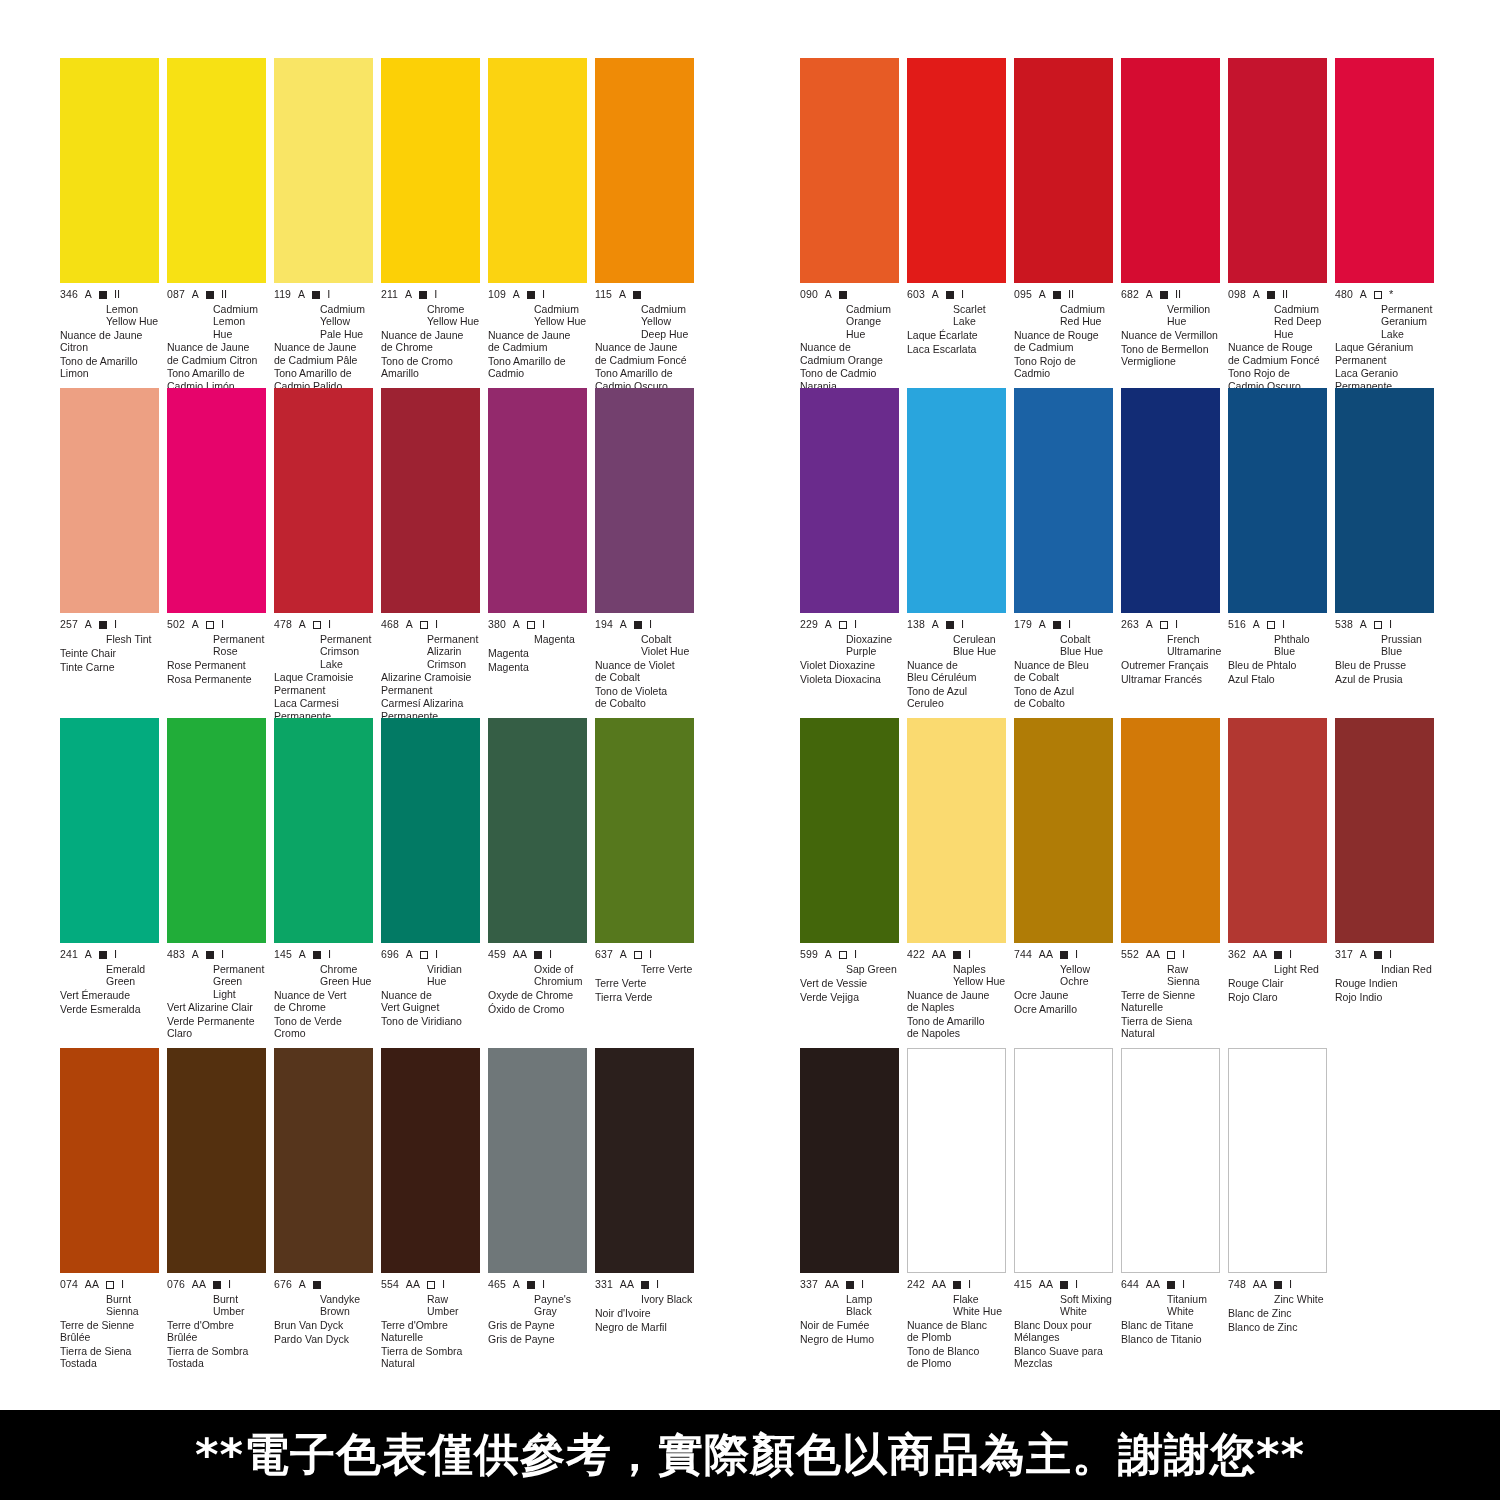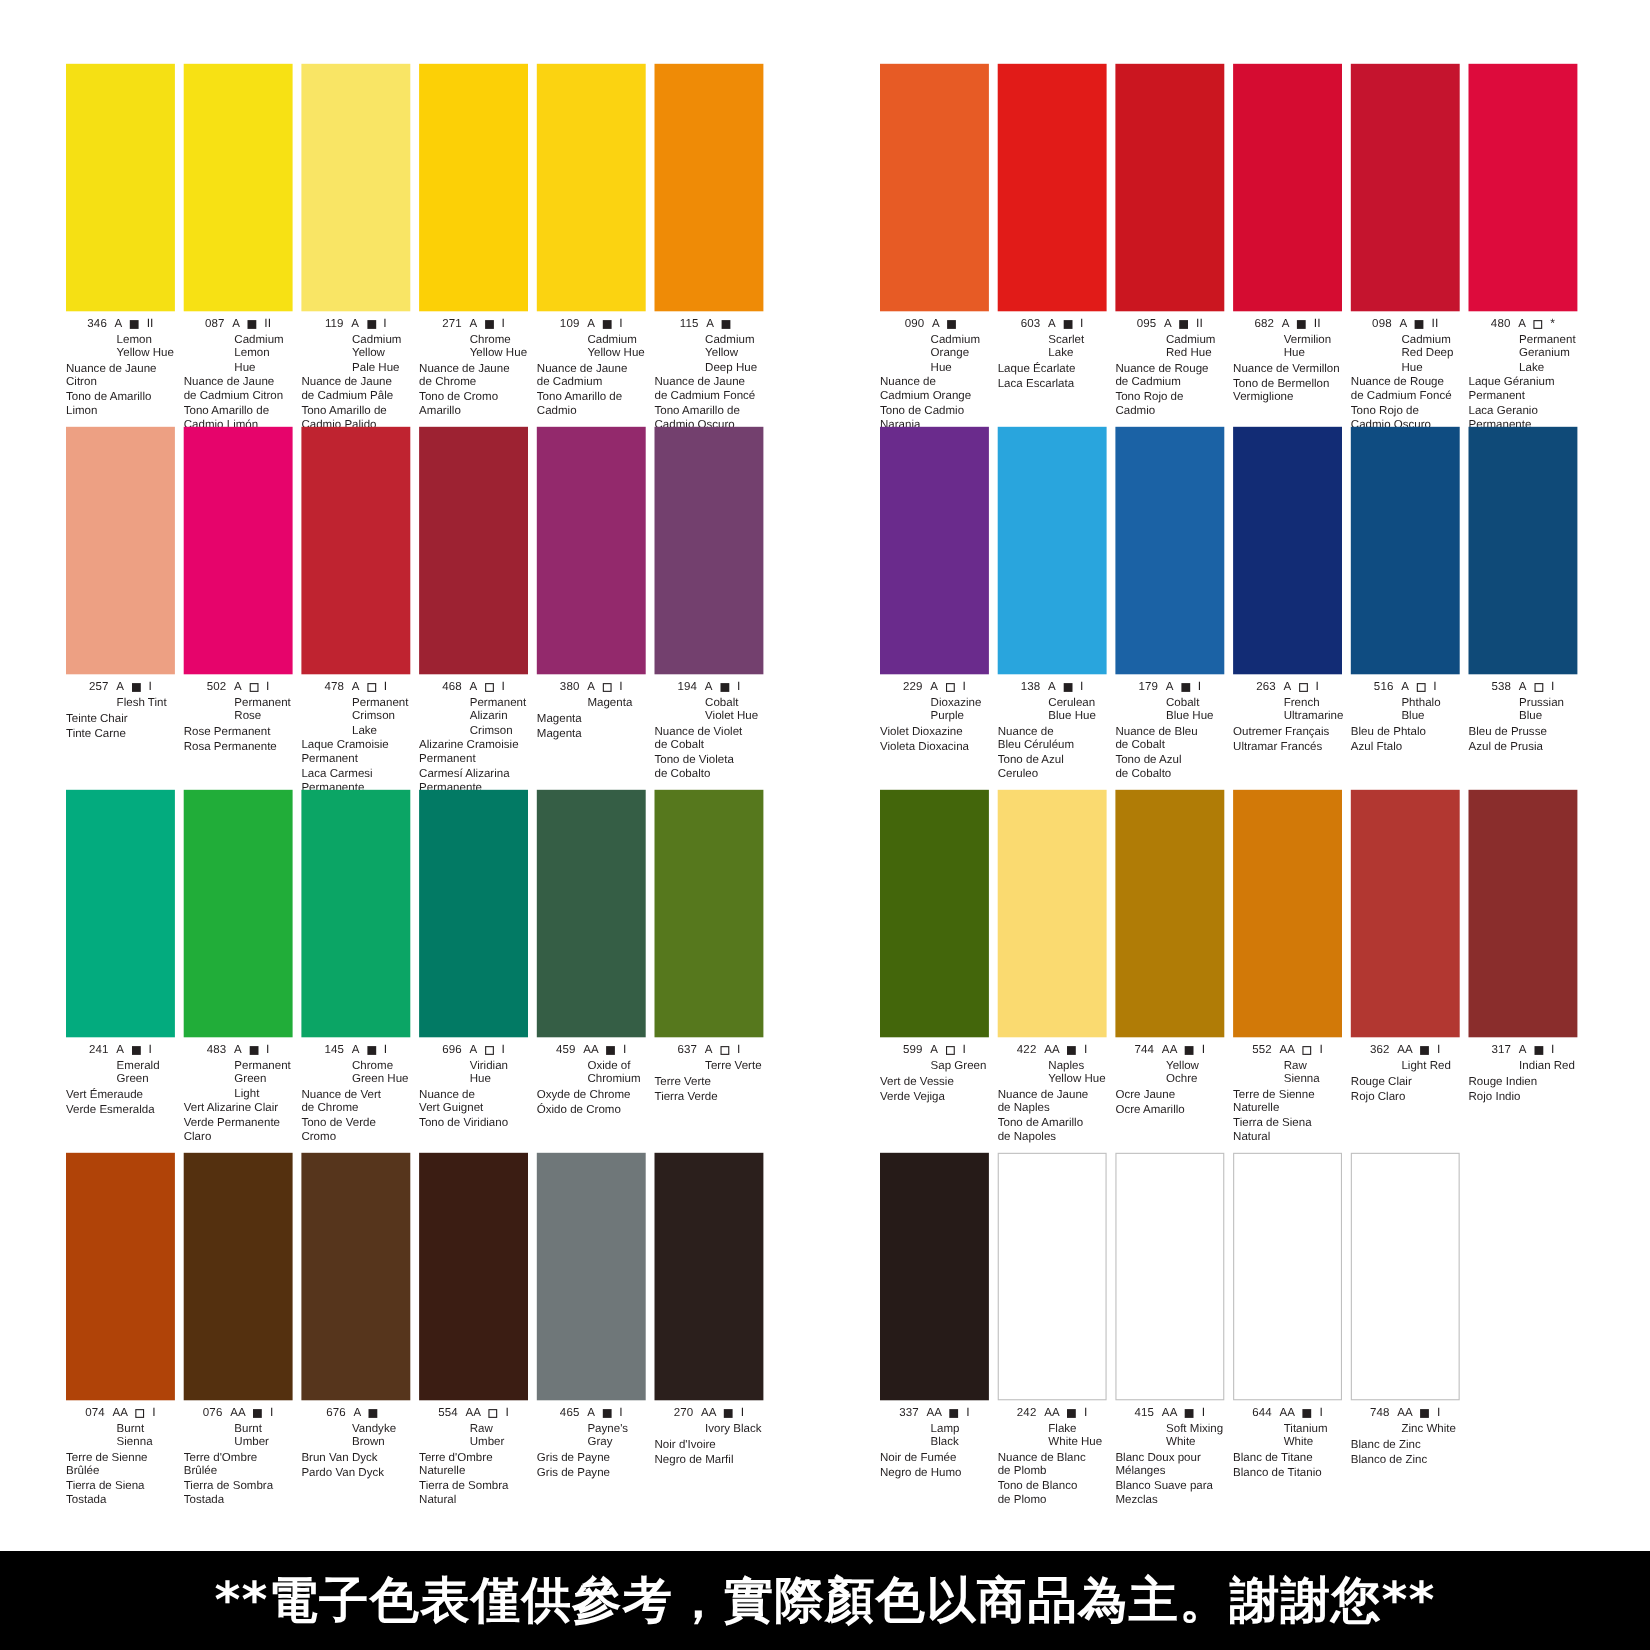--- a/index.html
+++ b/index.html
@@ -46,7 +46,6 @@
     line-height:11px;
     letter-spacing:0.1px;
     white-space:nowrap;
-    justify-content:center;
   }
   .meta .code{font-size:10.5px;}
   .meta .series{font-size:10.5px;}

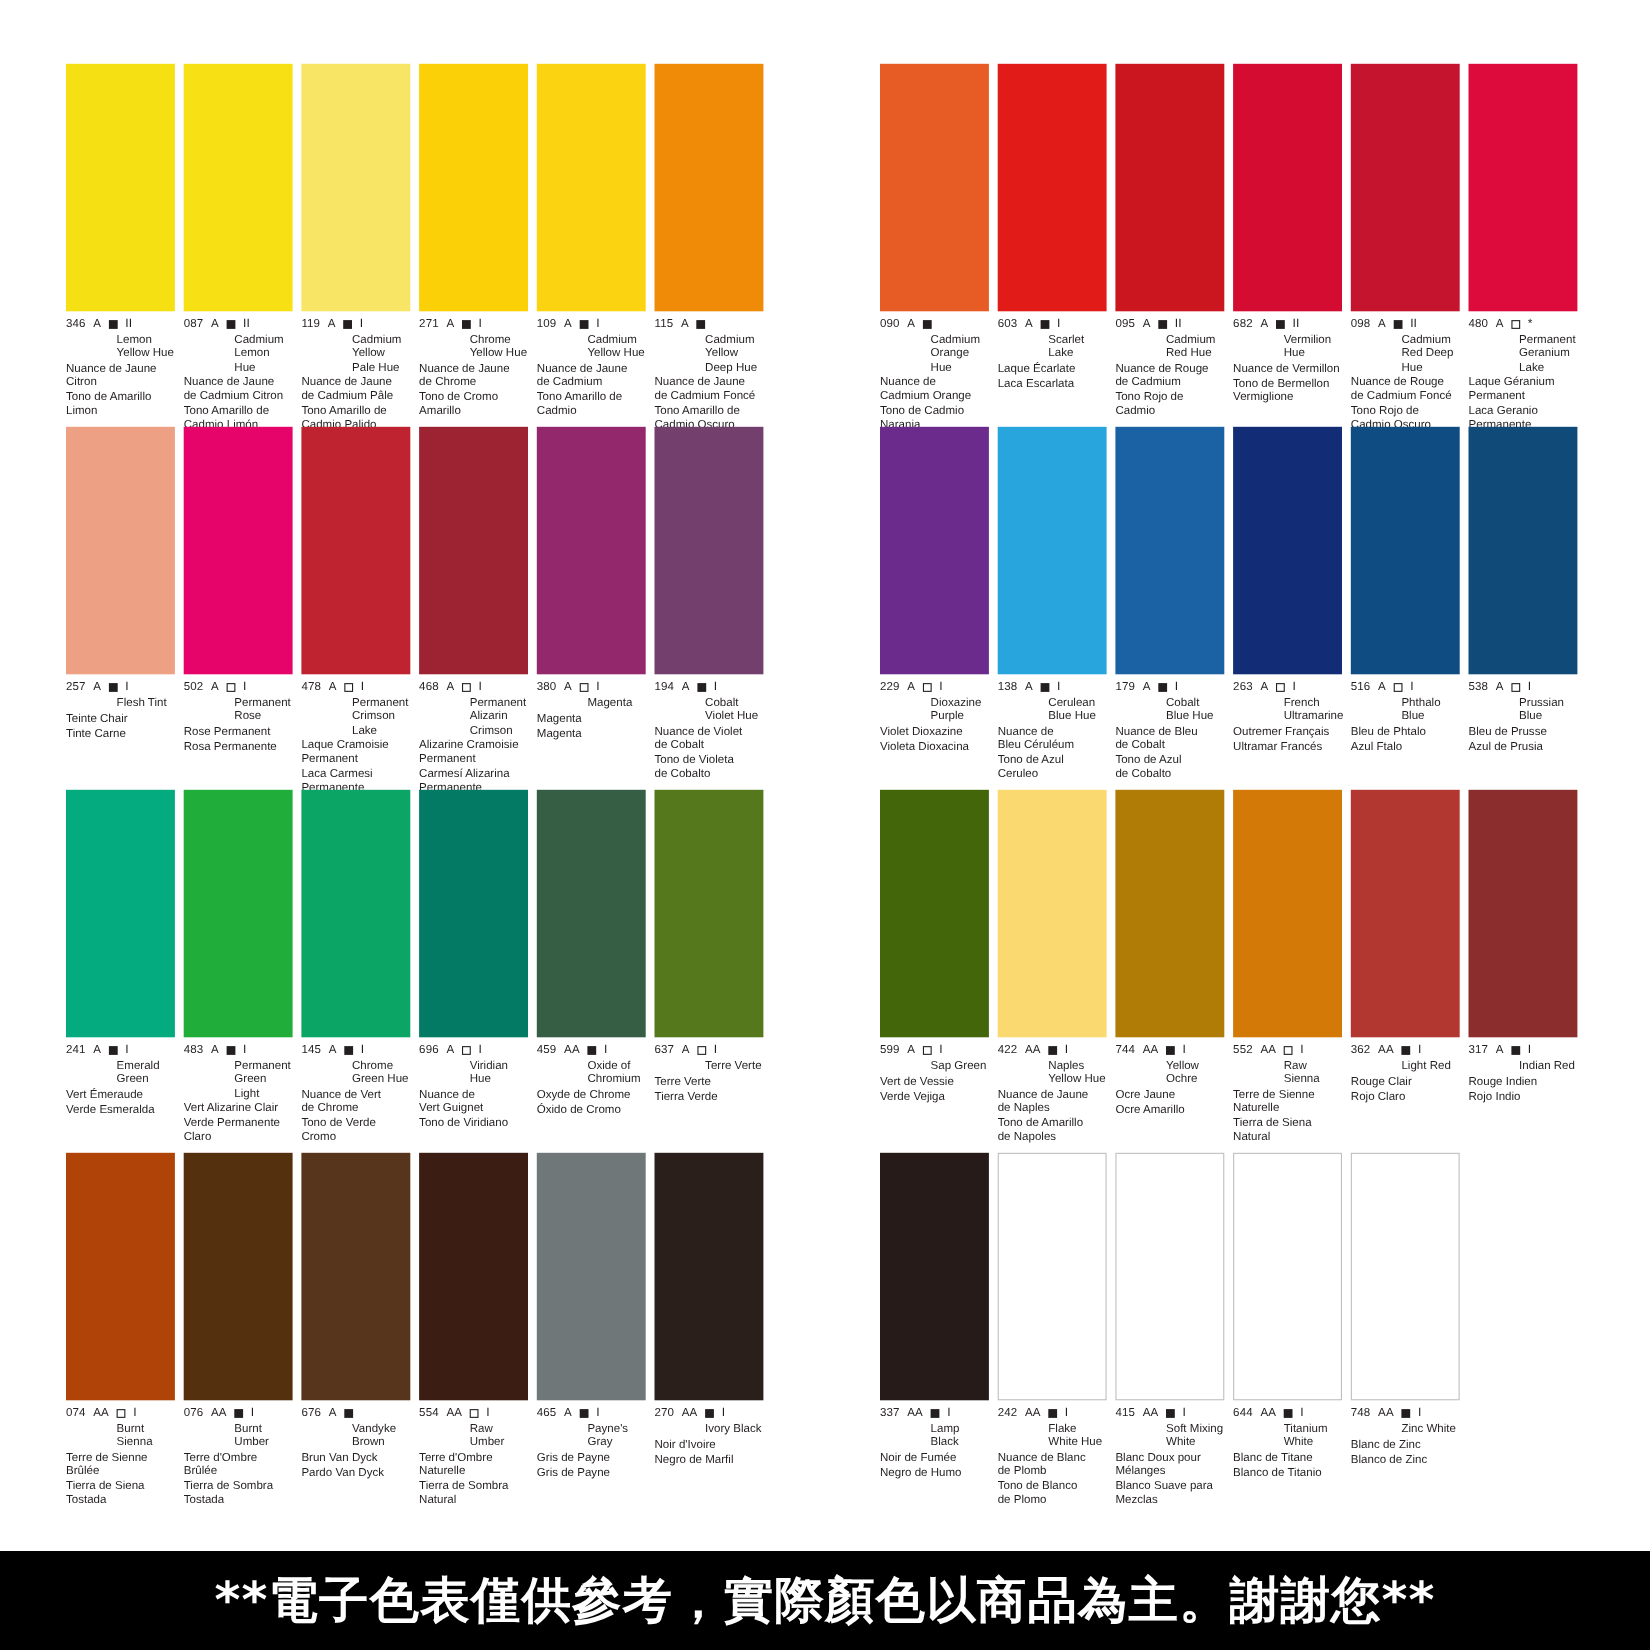--- a/index.html
+++ b/index.html
@@ -141,7 +141,7 @@
         <div class="cell">
           <div class="swatch" style="background: rgb(252, 208, 6);"></div>
           <div class="meta">
-            <span class="code">271</span>
+            <span class="code">211</span>
             <span class="series">A</span>
             <span class="opacity-mark filled"></span>
             <span class="perm">I</span>

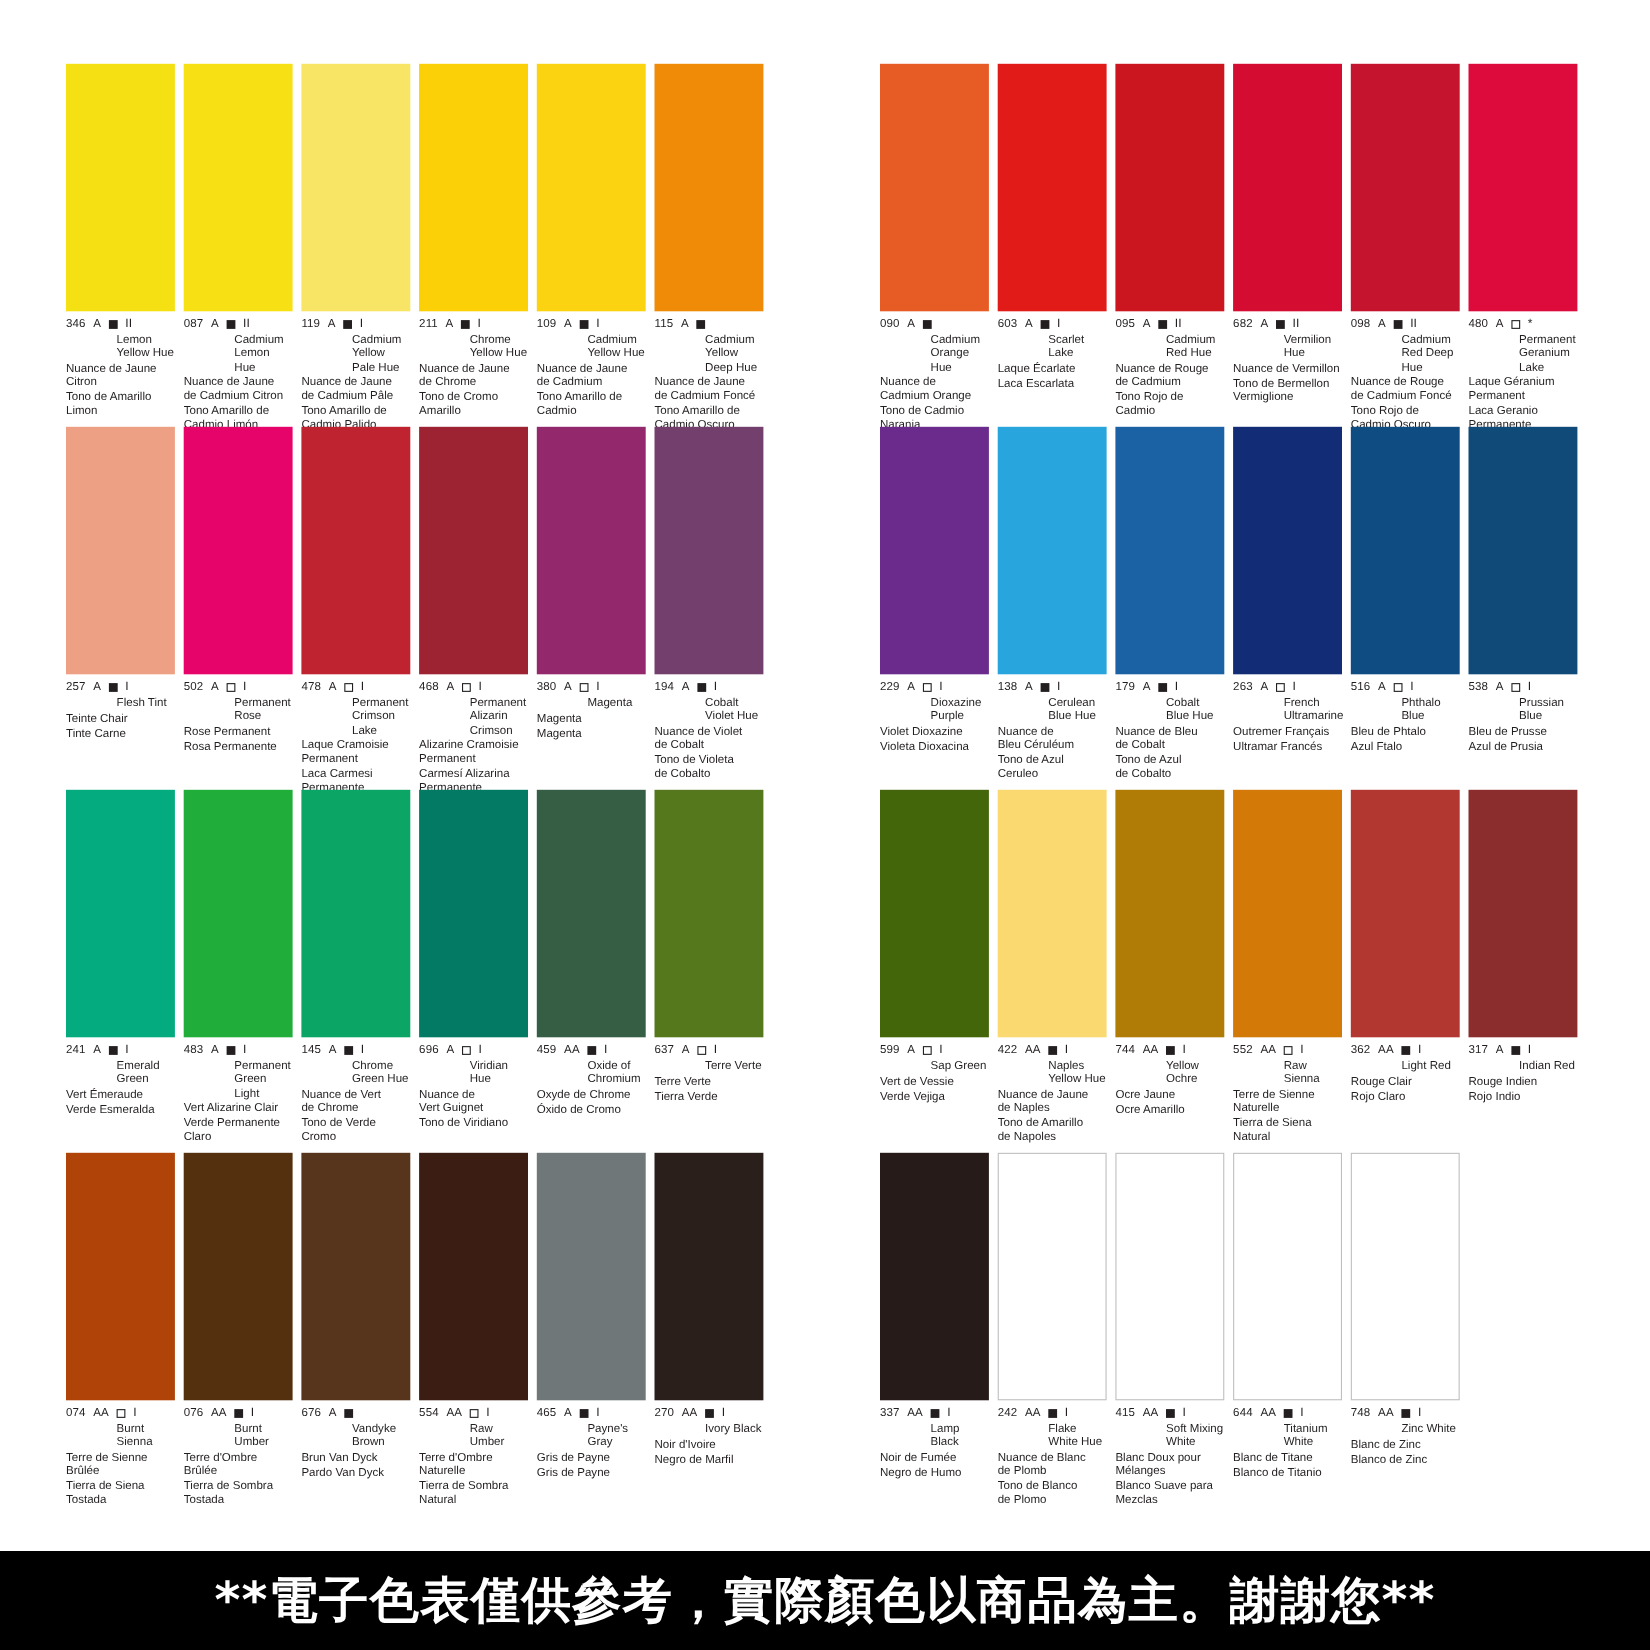--- a/index.html
+++ b/index.html
@@ -733,7 +733,7 @@
         <div class="cell">
           <div class="swatch" style="background: rgb(43, 31, 28);"></div>
           <div class="meta">
-            <span class="code">270</span>
+            <span class="code">331</span>
             <span class="series">AA</span>
             <span class="opacity-mark filled"></span>
             <span class="perm">I</span>

